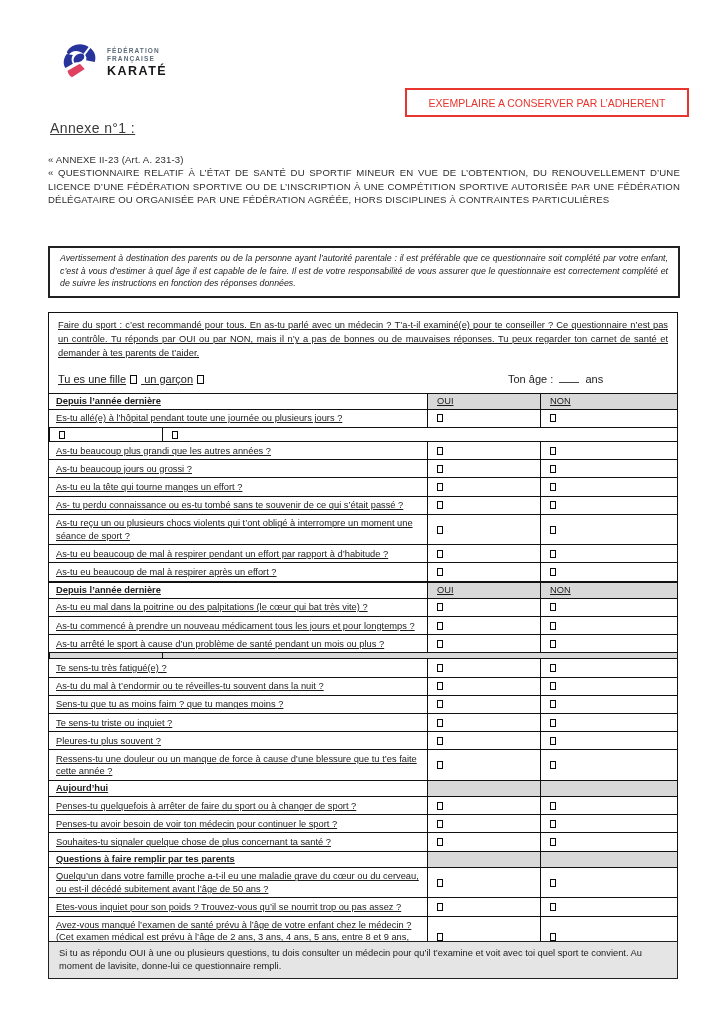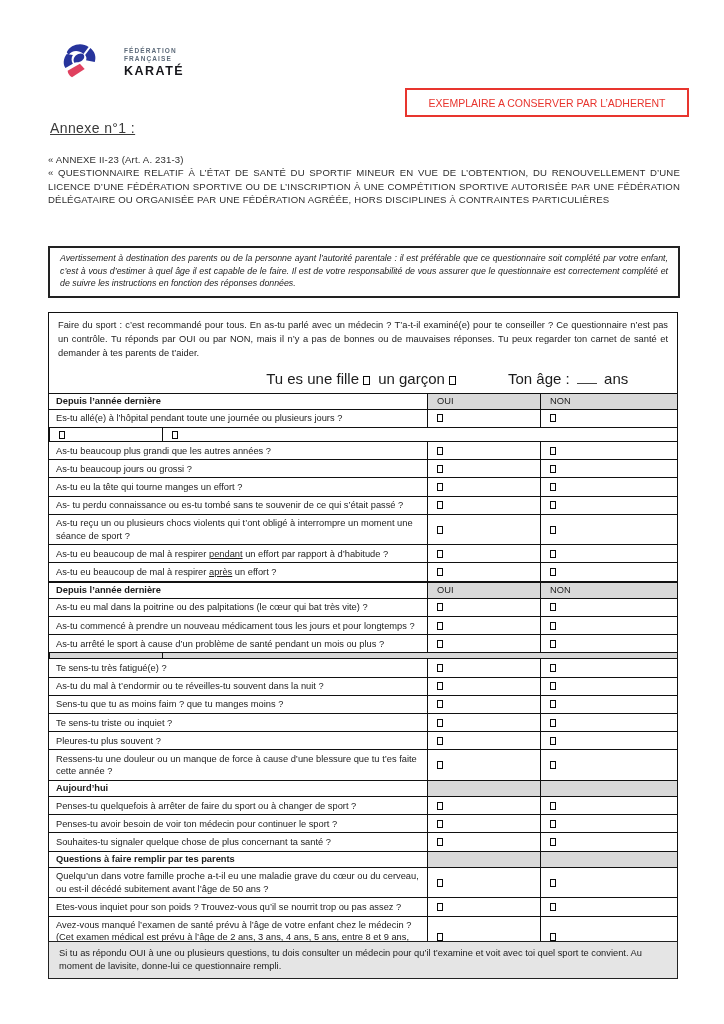--- a/index.html
+++ b/index.html
@@ -7,7 +7,7 @@
         font-family:"Liberation Sans",sans-serif;color:#1c1c1c;overflow:hidden;}
 
   
-  .logo{position:absolute;left:58px;top:40px;display:flex;align-items:center;gap:24px;}
+  .logo{position:absolute;left:58px;top:40px;display:flex;align-items:center;gap:7px;}
   .logo-text{display:flex;flex-direction:column;line-height:1;}
   .logo-small{font-size:6.5px;letter-spacing:1.1px;color:#5d6b7a;font-weight:bold;margin-bottom:1.5px;}
   .logo-brand{font-size:12.5px;letter-spacing:1.5px;color:#17171c;font-weight:bold;margin-top:1px;}

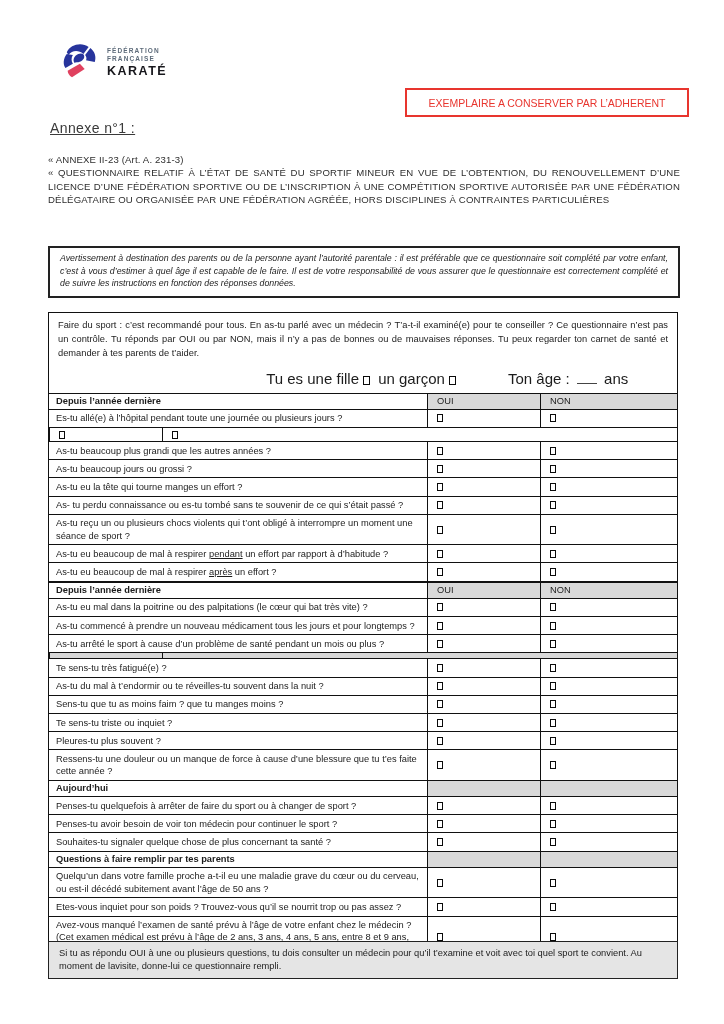--- a/index.html
+++ b/index.html
@@ -27,7 +27,7 @@
            color:#222;text-align:justify;}
 
   
-  .qtable{position:absolute;left:48px;top:312px;width:628px;border:1.6px solid #111;}
+  .qtable{position:absolute;left:48px;top:312px;width:628px;border:1.6px solid #111;text-decoration:underline;}
   .tintro{padding:5px 9px 6px 9px;font-size:9.3px;line-height:14.2px;text-align:justify;}
   .gline{position:relative;margin-top:11px;height:15px;font-size:15px;text-align:center;}
   .age{position:absolute;left:450px;top:0;}

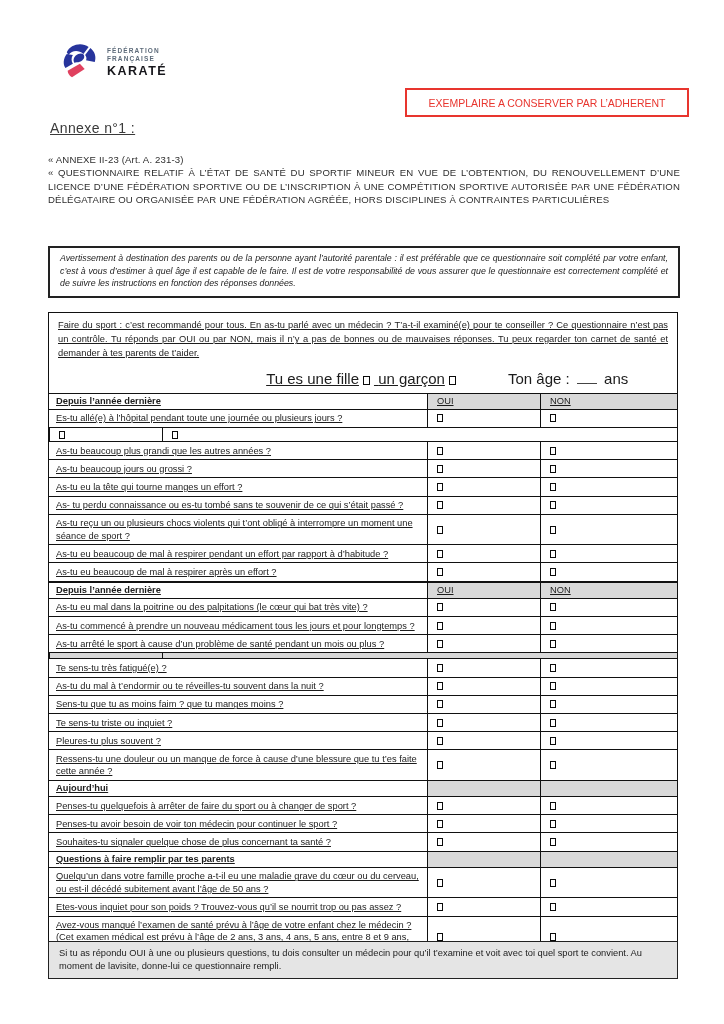--- a/index.html
+++ b/index.html
@@ -29,7 +29,7 @@
   
   .qtable{position:absolute;left:48px;top:312px;width:628px;border:1.6px solid #111;text-decoration:underline;}
   .tintro{padding:5px 9px 6px 9px;font-size:9.3px;line-height:14.2px;text-align:justify;}
-  .gline{position:relative;margin-top:11px;height:15px;font-size:15px;text-align:center;}
+  .gline{position:relative;margin-top:11px;height:15px;font-size:11px;text-align:left;}
   .age{position:absolute;left:450px;top:0;}
   .blankline{display:inline-block;width:20px;border-bottom:1px solid #444;height:9px;margin:0 3px;}
 

